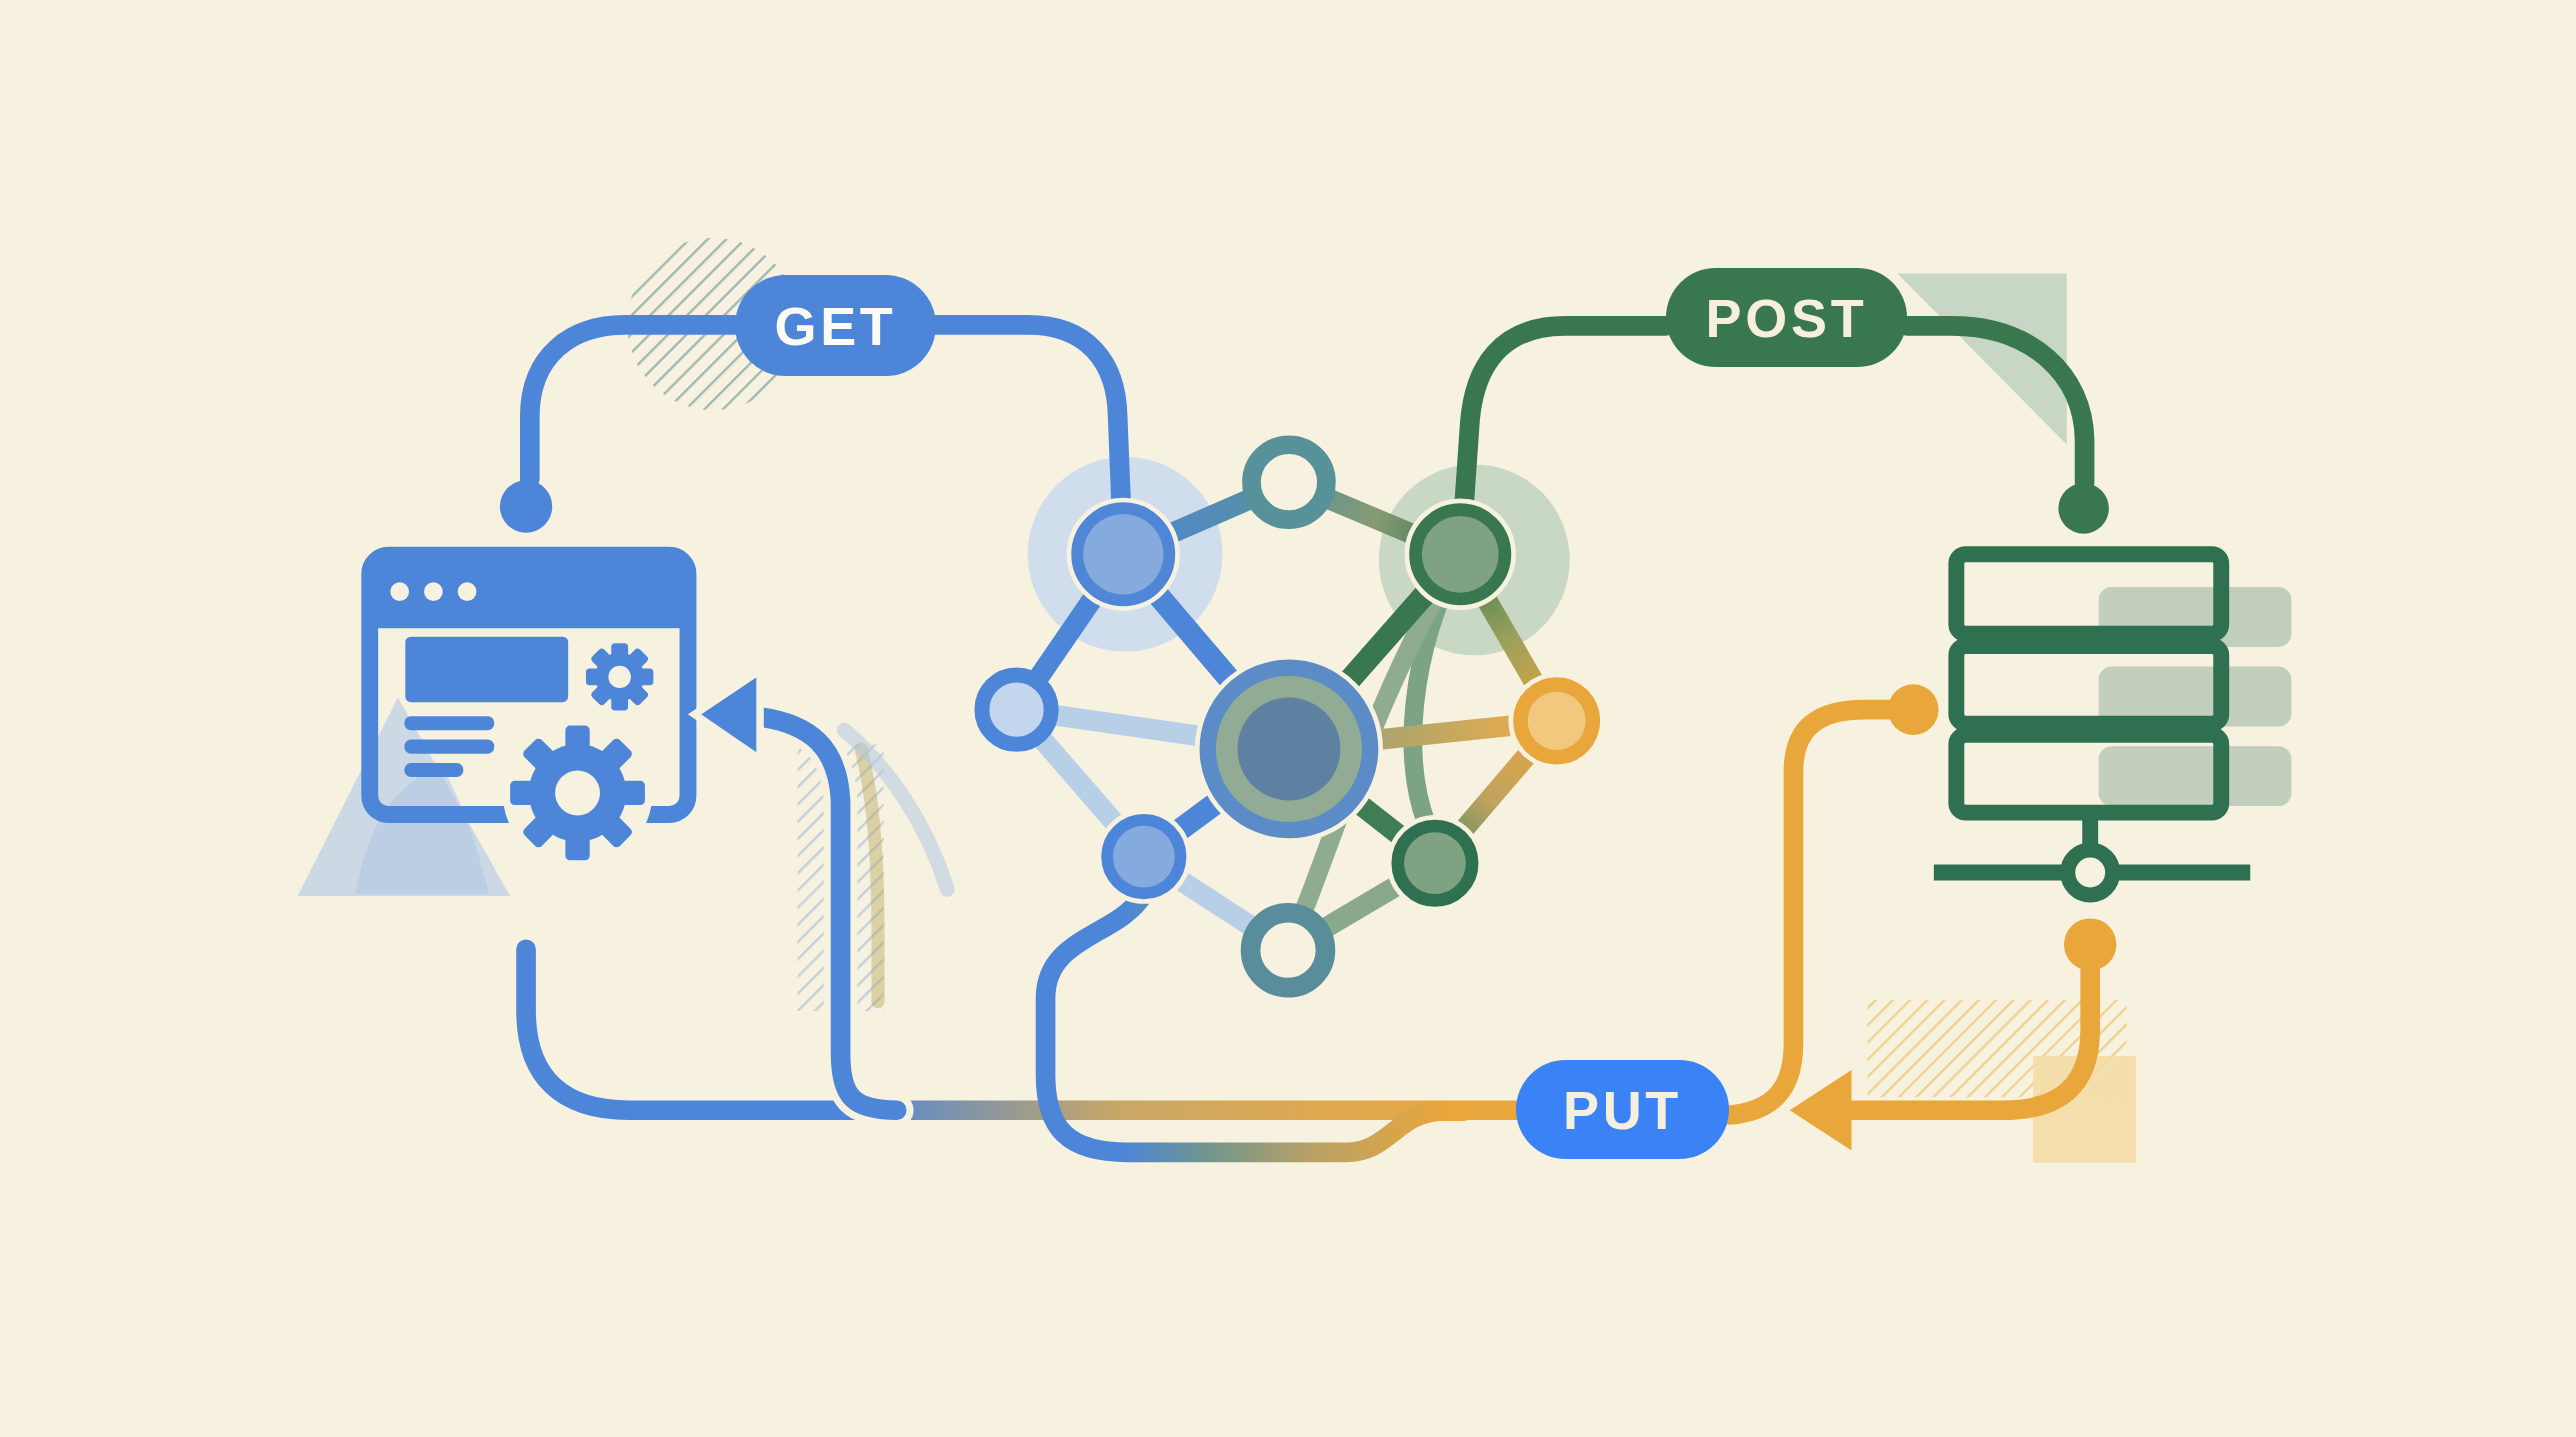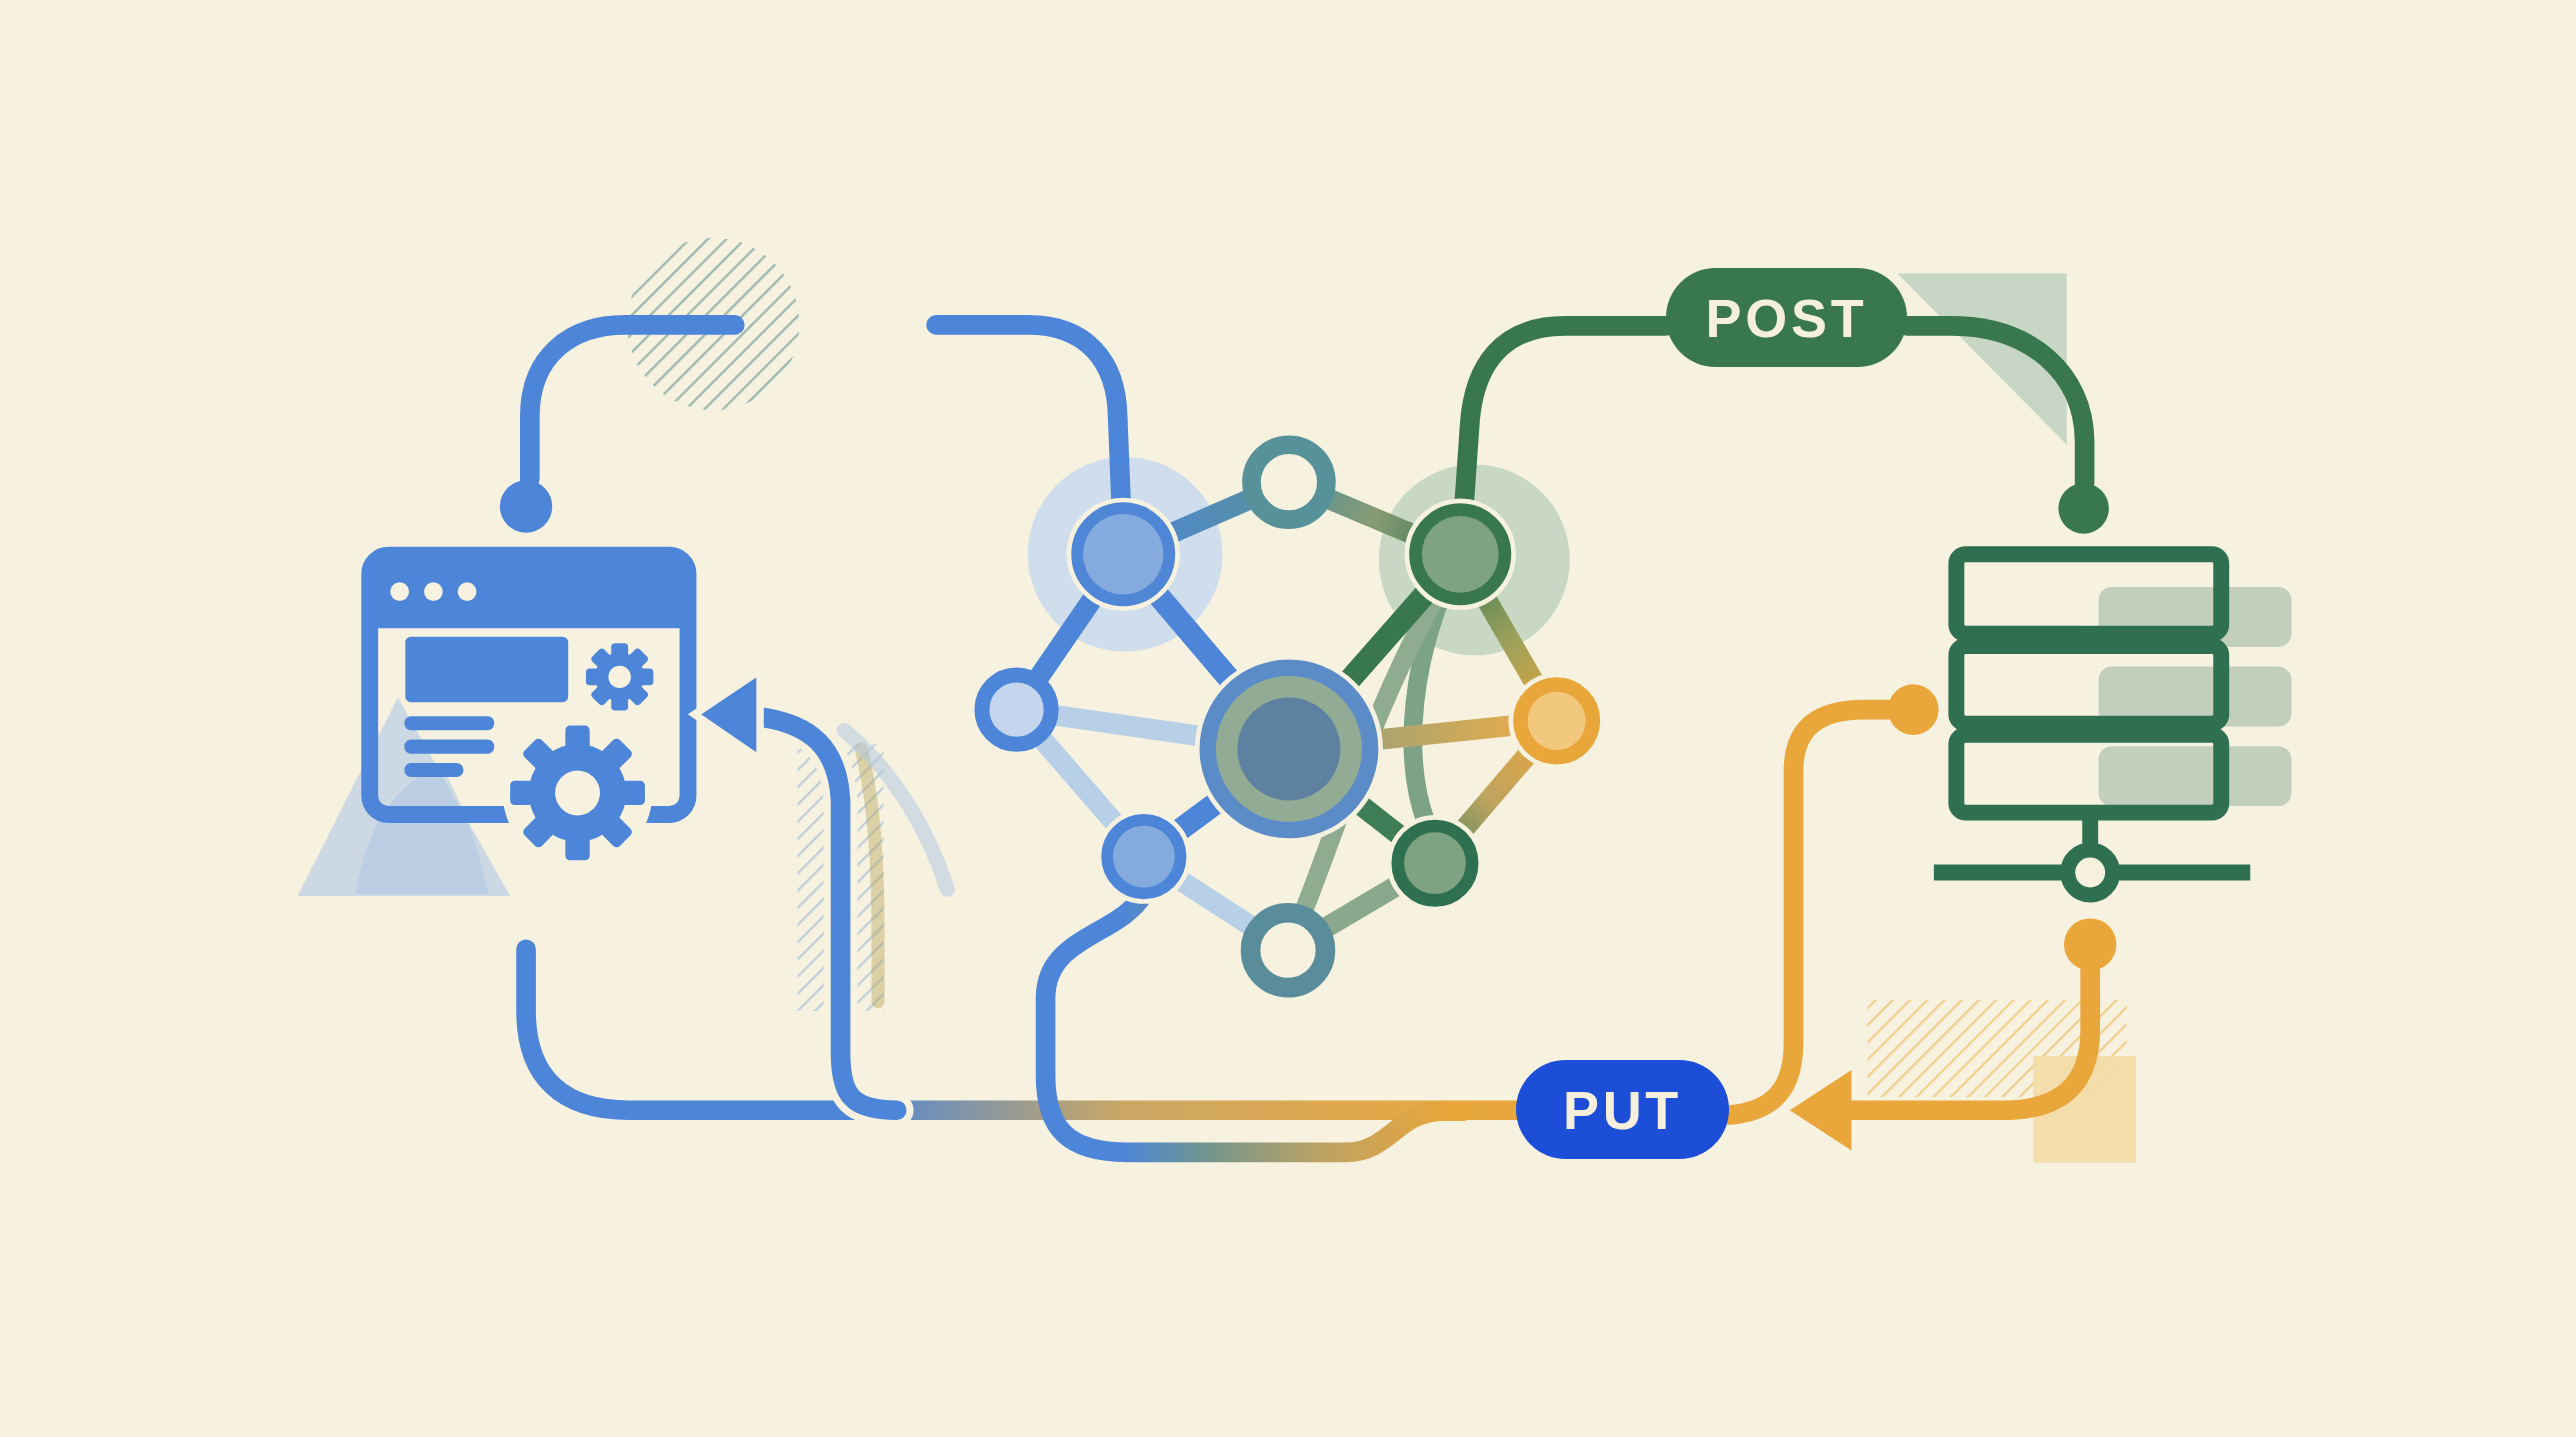--- a/index.html
+++ b/index.html
@@ -222,6 +222,7 @@
   </g>
 </svg>
 
+  <div class="pill pill-get">GET</div>
   <div class="pill pill-post">POST</div>
   <div class="pill pill-put">PUT</div>
 

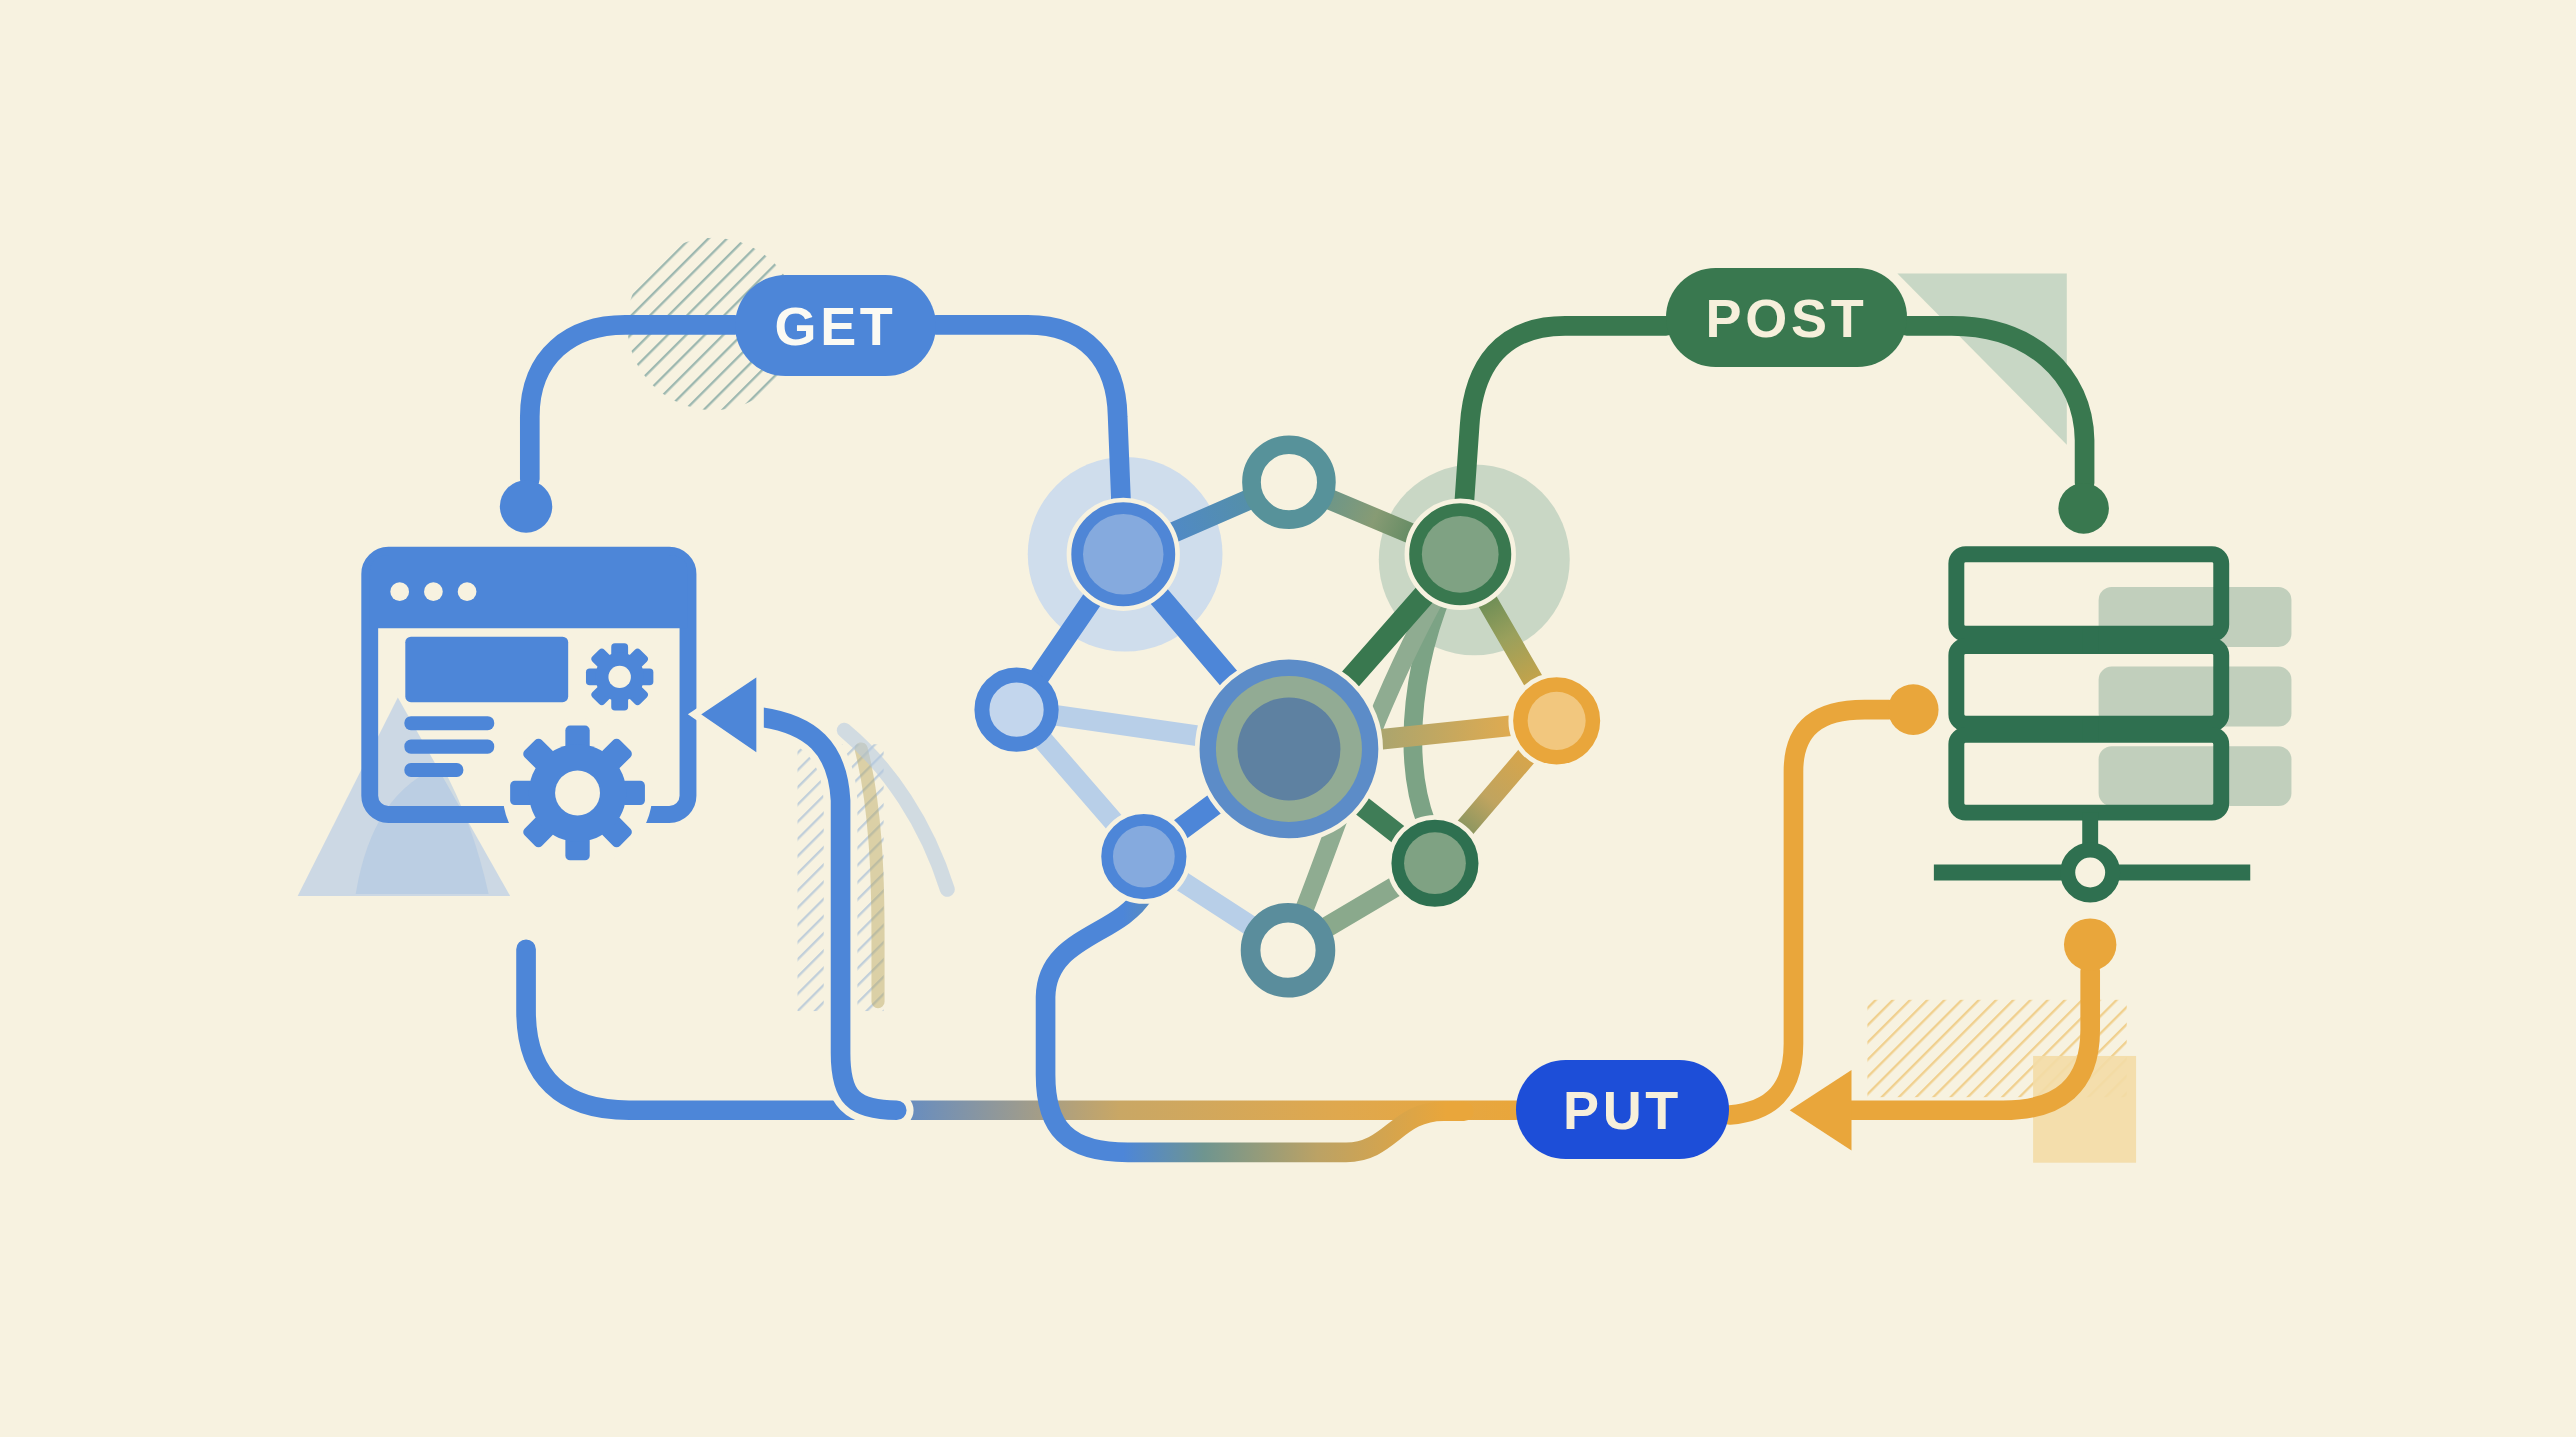--- a/index.html
+++ b/index.html
@@ -22,7 +22,7 @@
   }
   .pill-get {left:735px;  top:275px;  width:201px; height:101px; background:#4d86d8; color:#fbfaf3;}
   .pill-post{left:1666px; top:268px;  width:241px; height:99px; background:#39784f;}
-  .pill-put {left:1516px; top:1060px; width:213px; height:99px; background:#1d4ed8;}
+  .pill-put {left:1516px; top:1060px; width:213px; height:99px; background:#3b82f6;}
 </style>
 </head>
 <body>

